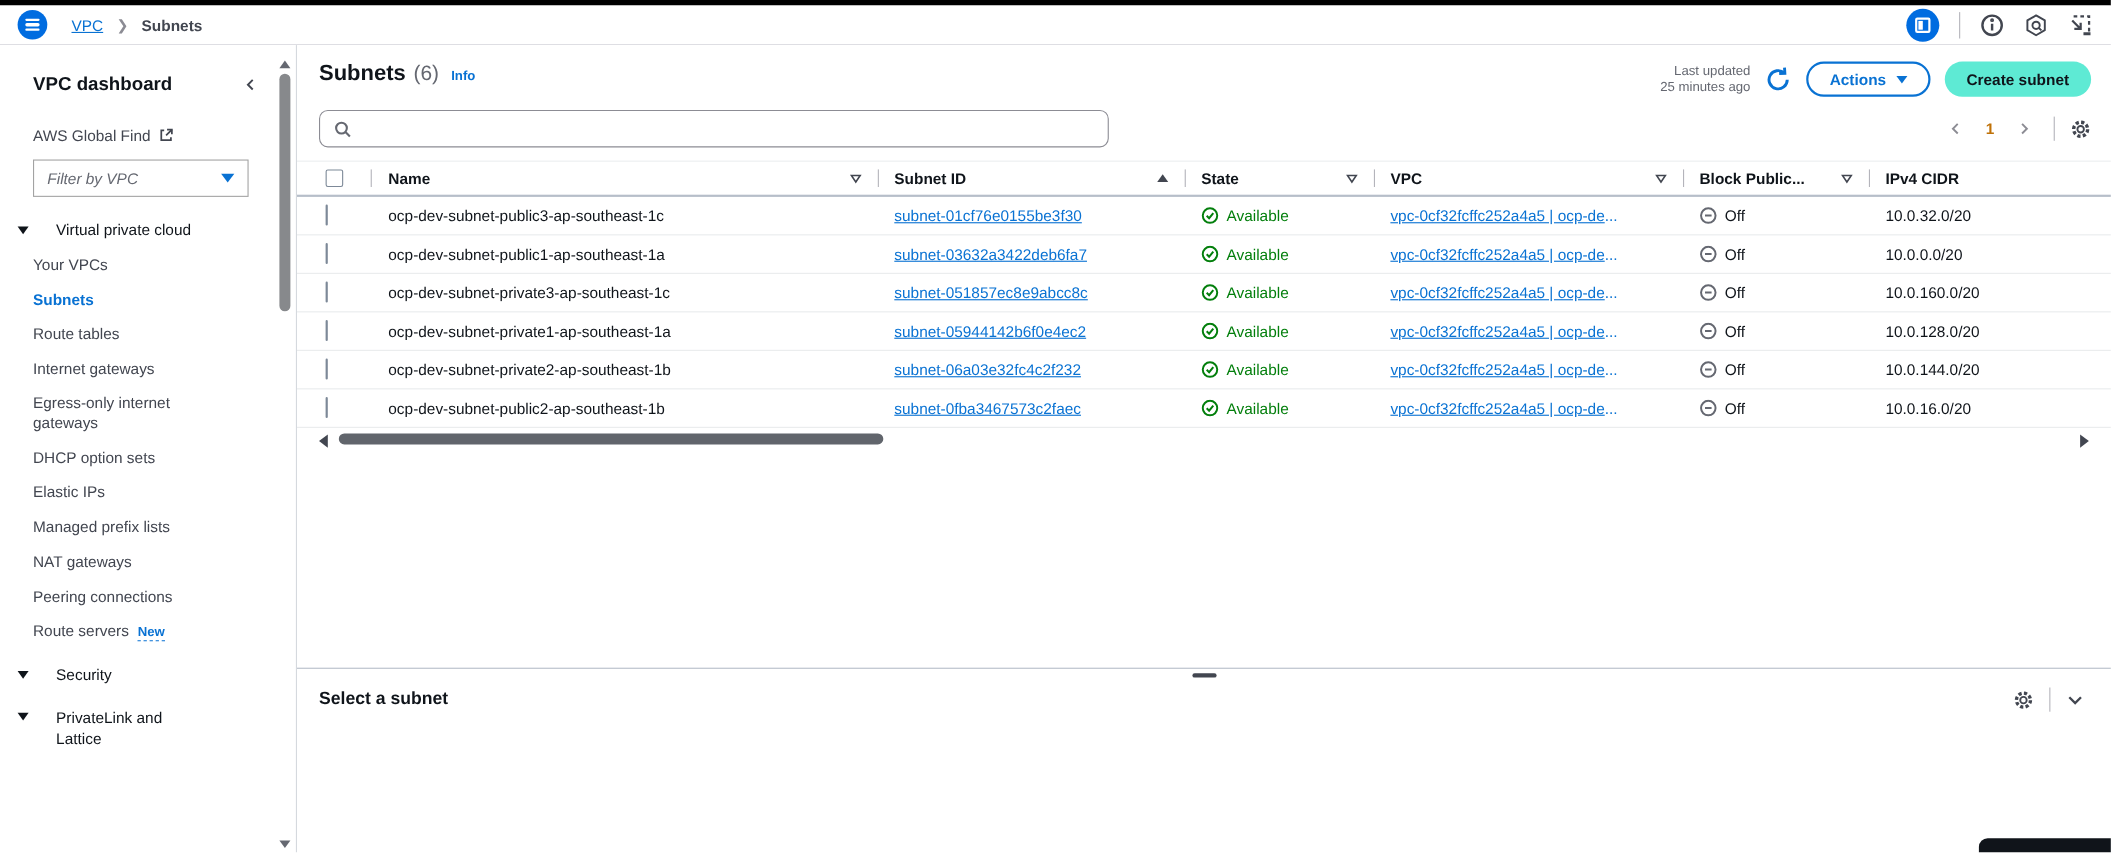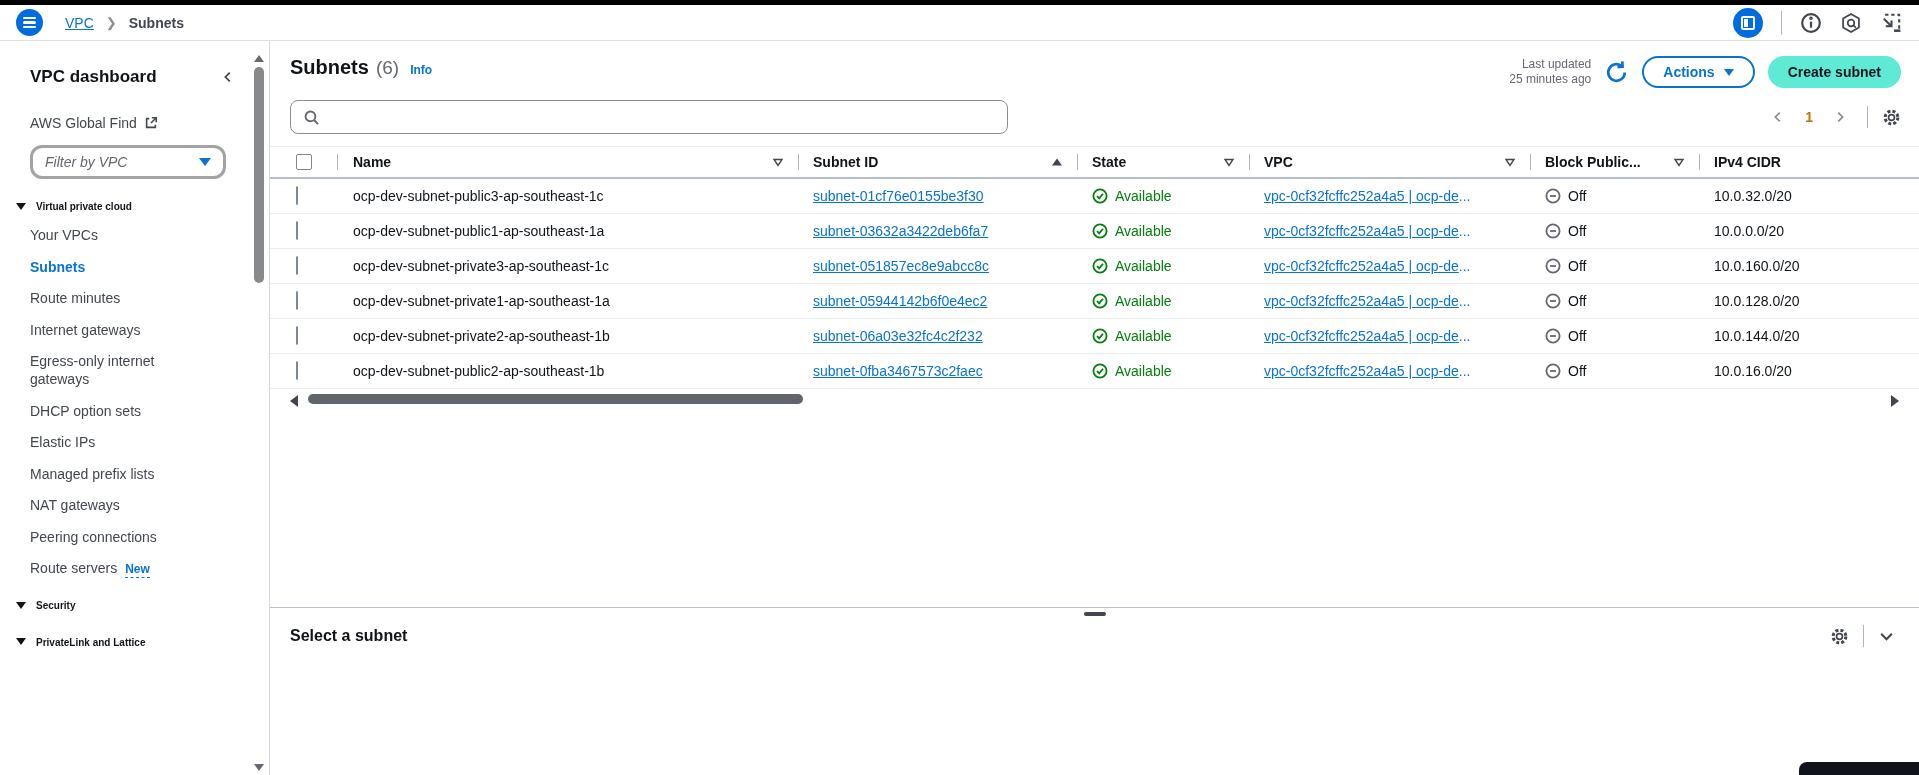--- a/index.html
+++ b/index.html
@@ -32,7 +32,7 @@
   .side-title-row { display:flex; align-items:center; justify-content:space-between; margin-bottom:28px; }
   .side-title { font-size:17px; font-weight:700; }
   .side-global { display:flex; align-items:center; gap:7px; font-size:14px; color:#424650; margin-bottom:14px; cursor:pointer; }
-  .vpc-filter { width:196px; height:34px; border:3px solid #a3a3a3; border-radius:12px;
+  .vpc-filter { width:196px; height:34px; border:1px solid #a3a3a3; border-radius:0;
     display:flex; align-items:center; justify-content:space-between; padding:0 12px; cursor:pointer; }
   .vpc-filter .ph { font-style:italic; color:#656871; font-size:14px; }
   .caret-dn { width:0; height:0; border-left:6px solid transparent; border-right:6px solid transparent; border-top:8px solid #0972d3; }

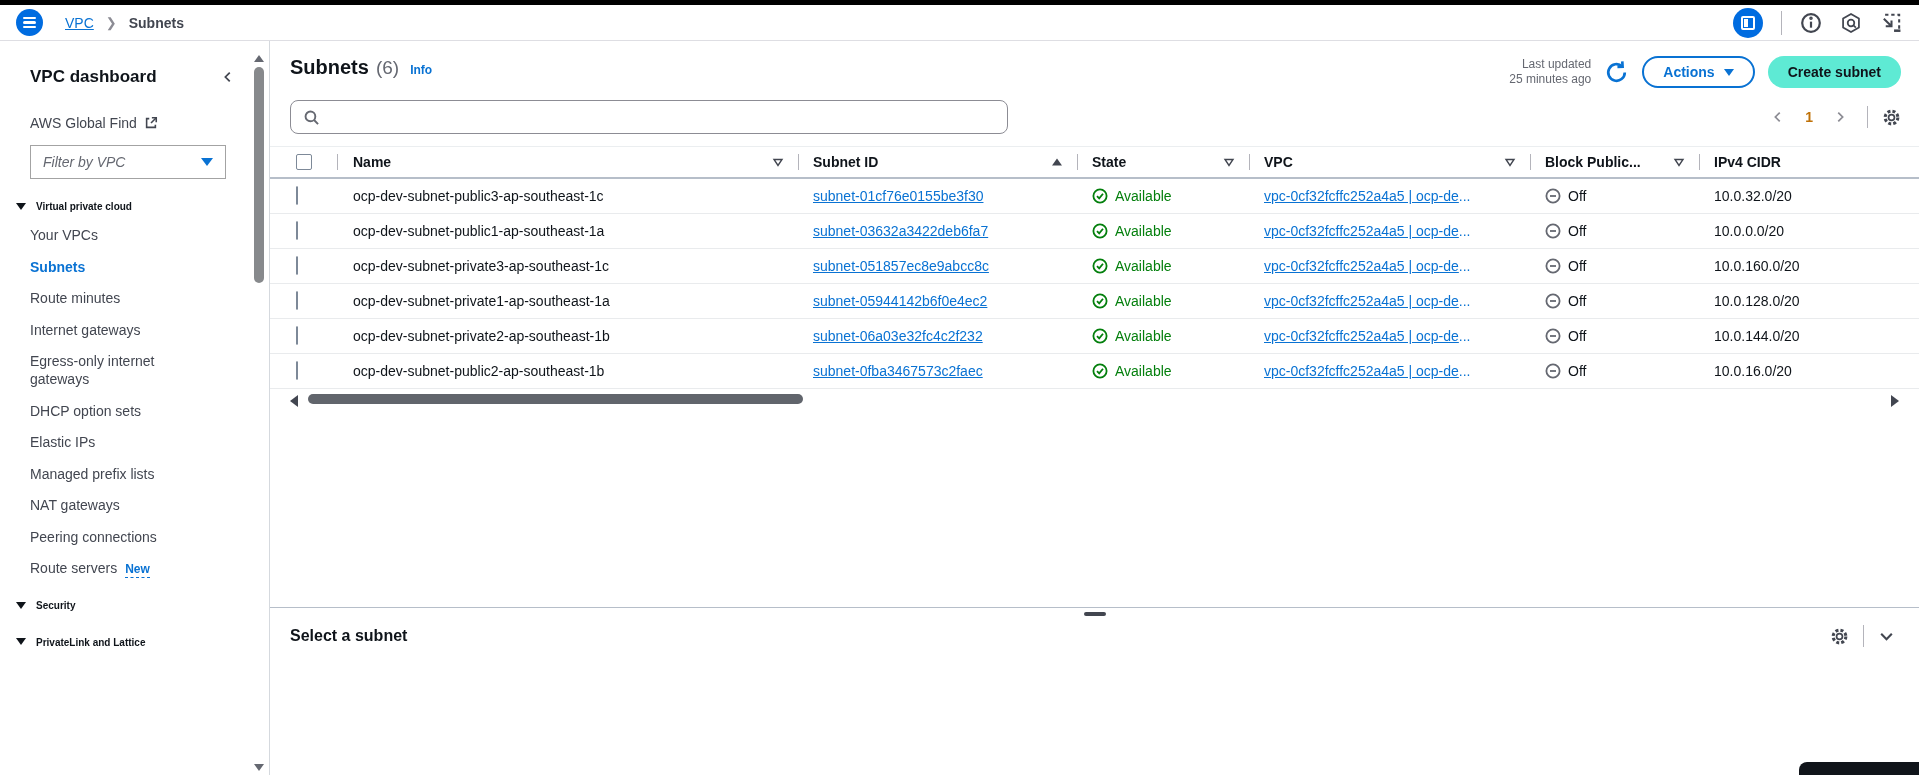--- a/index.html
+++ b/index.html
@@ -36,7 +36,7 @@
     display:flex; align-items:center; justify-content:space-between; padding:0 12px; cursor:pointer; }
   .vpc-filter .ph { font-style:italic; color:#656871; font-size:14px; }
   .caret-dn { width:0; height:0; border-left:6px solid transparent; border-right:6px solid transparent; border-top:8px solid #0972d3; }
-  .sect { display:flex; align-items:center; gap:10px; font-size:10px; font-weight:700; margin:22px 0 14px -14px; cursor:pointer; }
+  .sect { display:flex; align-items:center; gap:25px; font-size:14px; font-weight:400; margin:22px 0 14px -14px; cursor:pointer; }
   .tri-dn { width:0; height:0; border-left:5px solid transparent; border-right:5px solid transparent; border-top:7px solid #0f141a; }
   .navlist { list-style:none; }
   .navlist li { font-size:14px; line-height:18px; color:#424650; margin-bottom:13.5px; cursor:pointer; max-width:160px; }

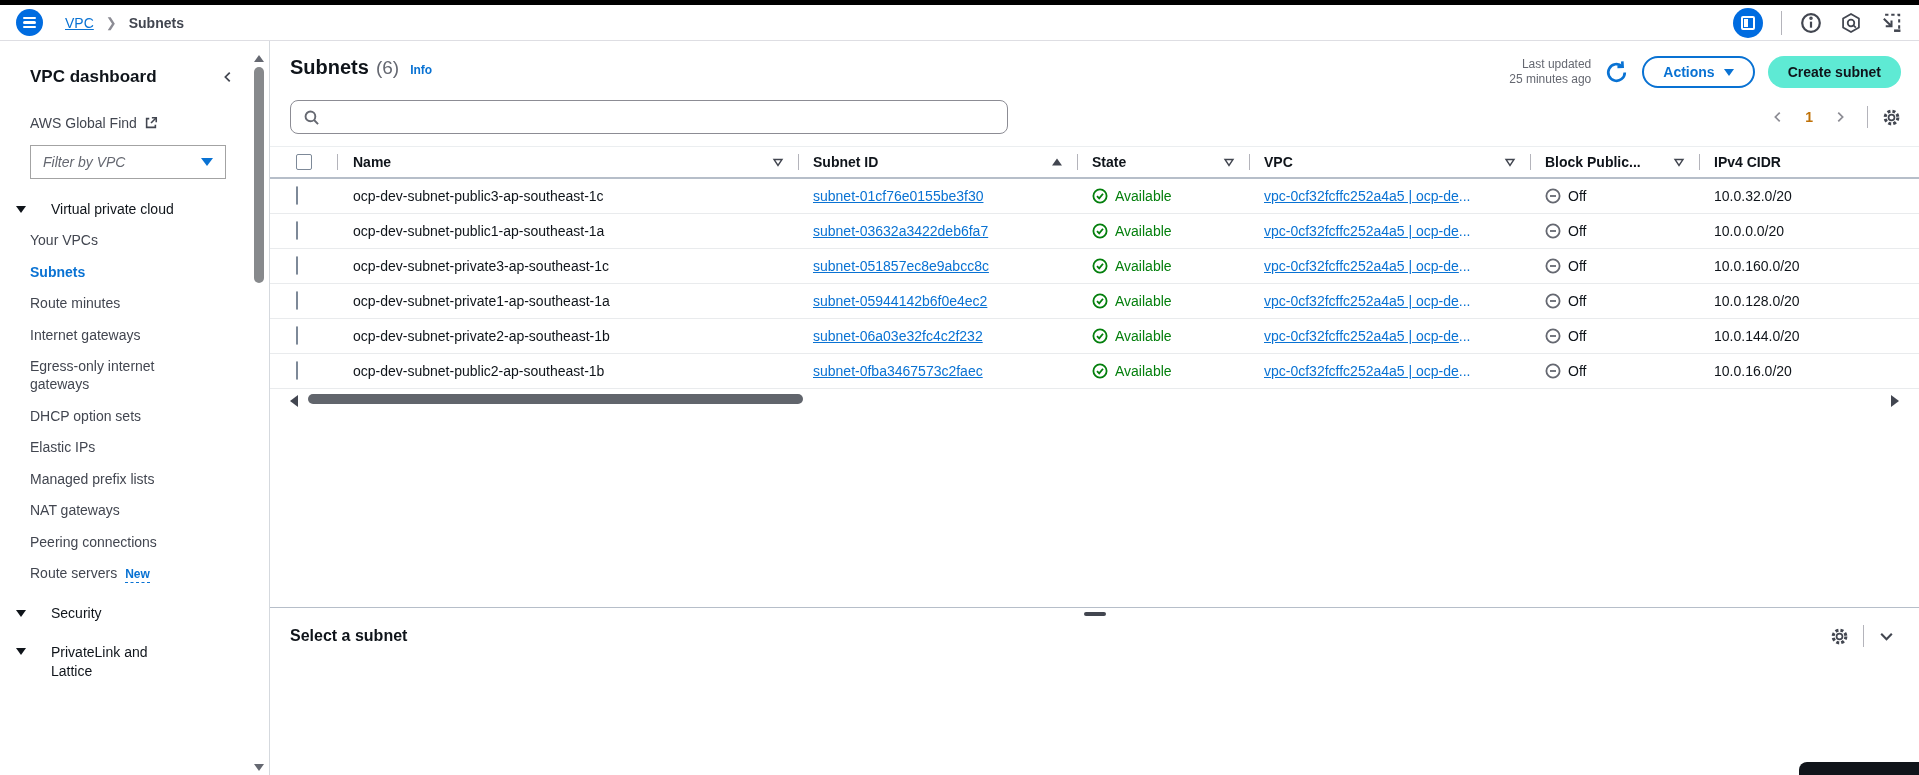--- a/index.html
+++ b/index.html
@@ -188,7 +188,7 @@
       <ul class="navlist">
         <li>Your VPCs</li>
         <li class="active">Subnets</li>
-        <li>Route minutes</li>
+        <li>Route tables</li>
         <li>Internet gateways</li>
         <li>Egress-only internet gateways</li>
         <li>DHCP option sets</li>

